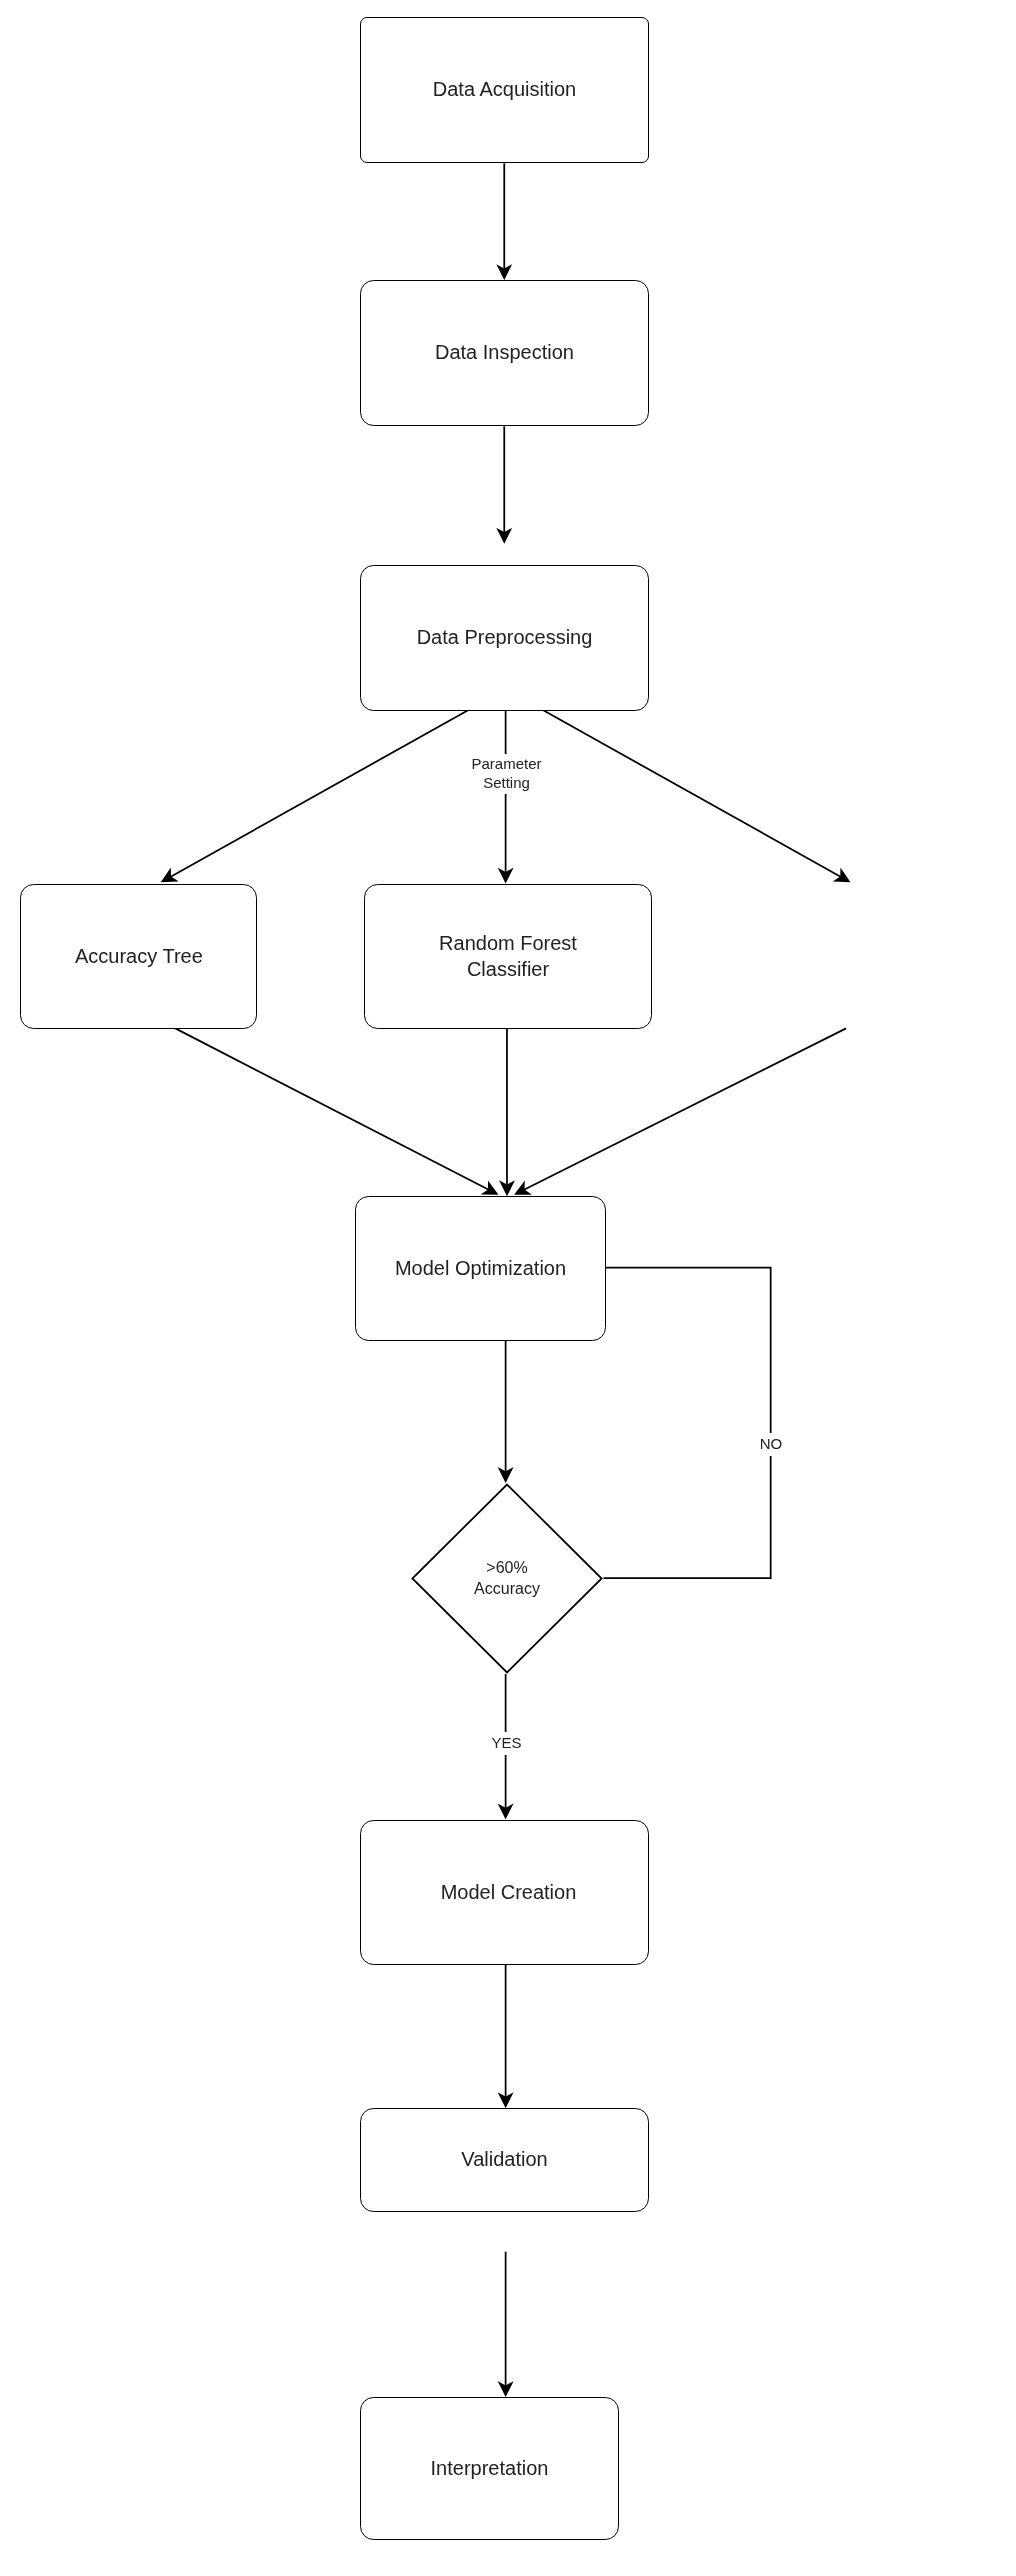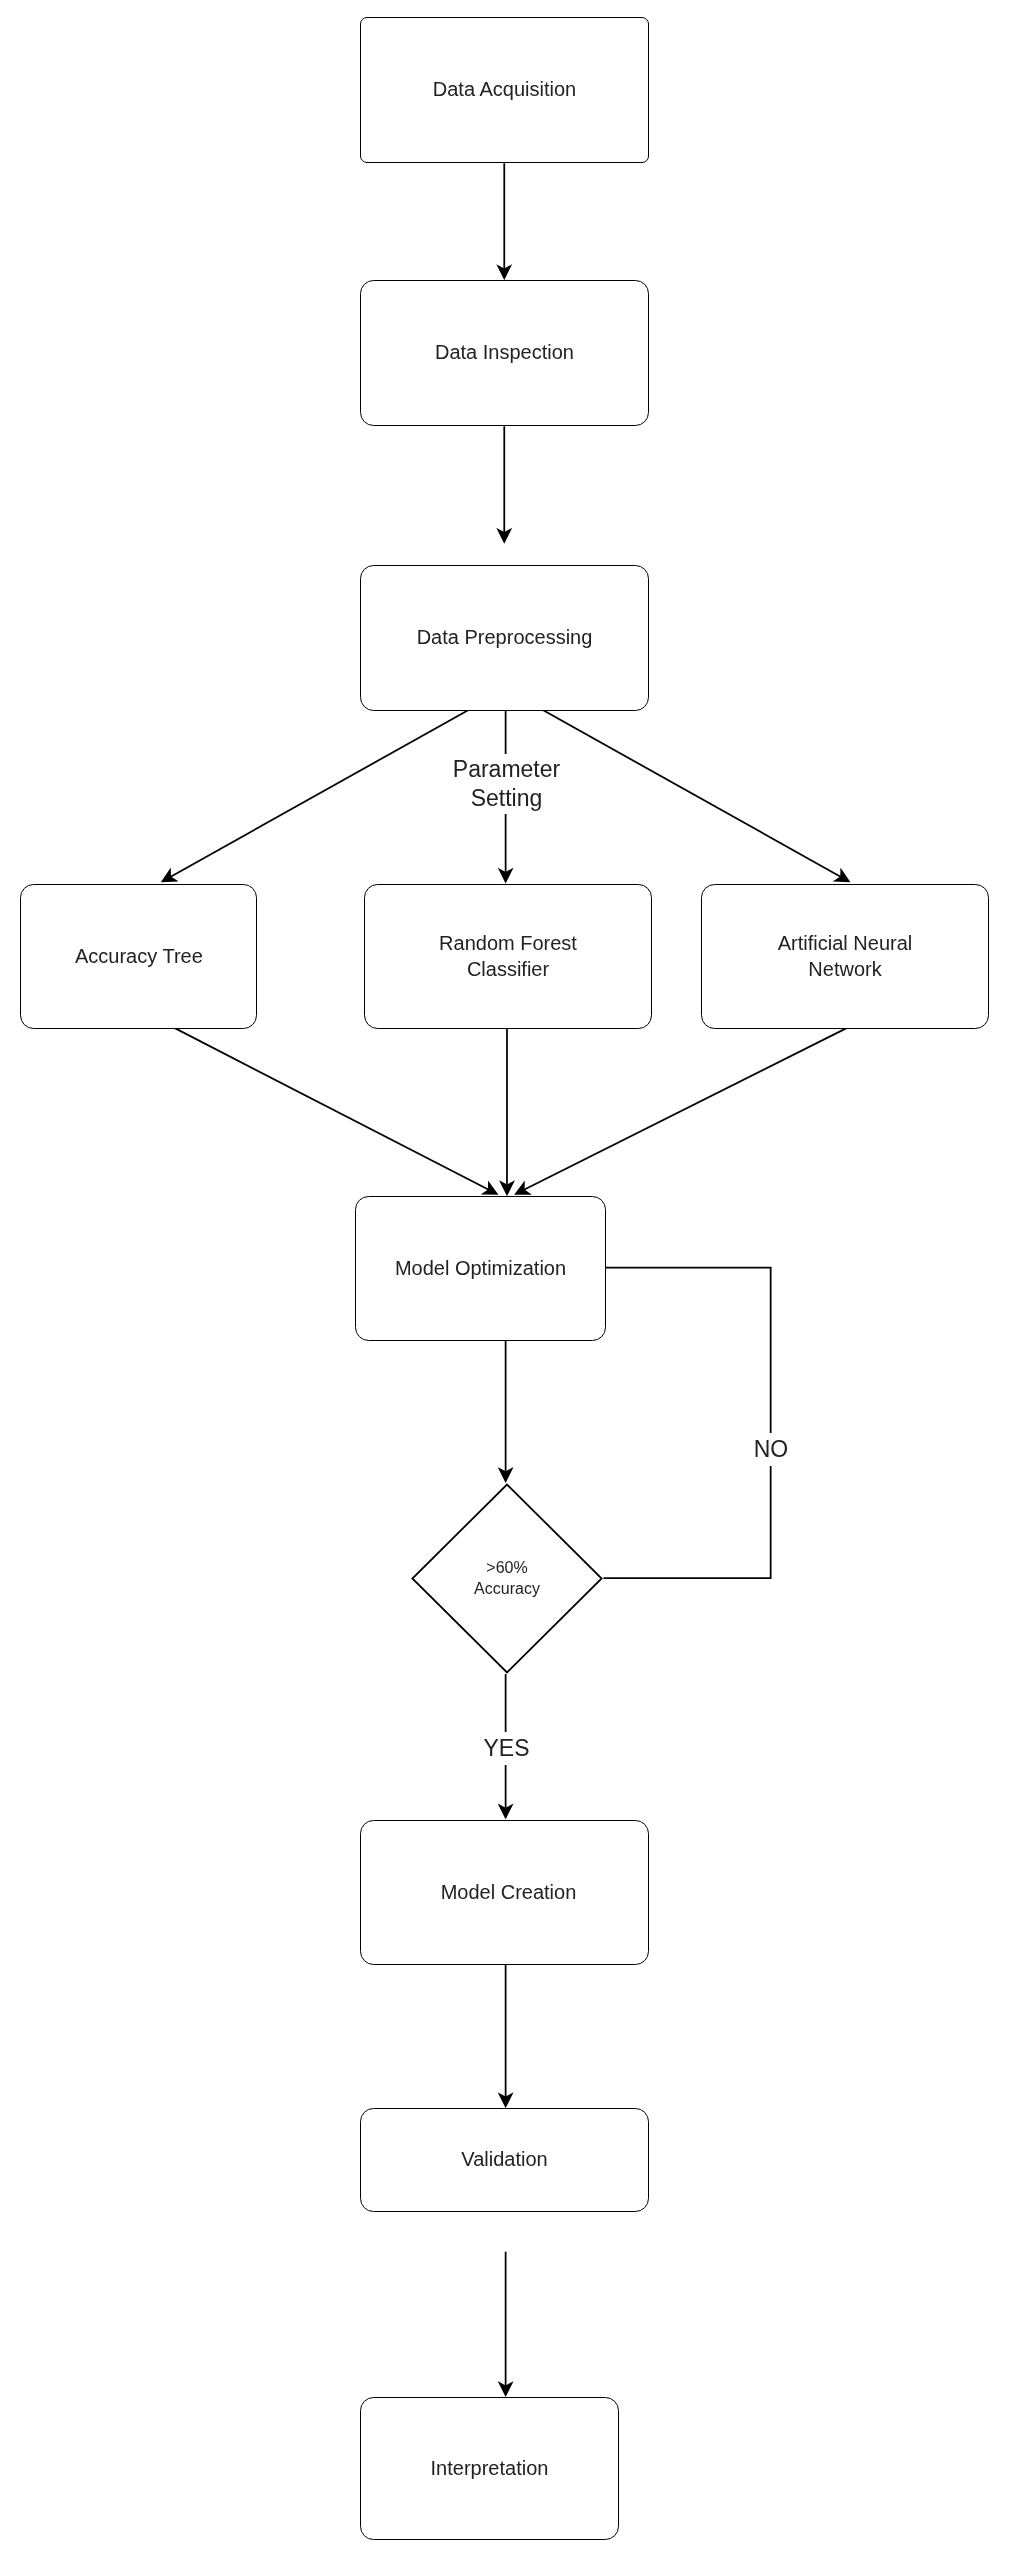--- a/index.html
+++ b/index.html
@@ -70,7 +70,7 @@
   .edge-label {
     position: absolute;
     color: #222222;
-    font-size: 23px;
+    font-size: 15px;
     line-height: 1.25;
     text-align: center;
     background: #ffffff;

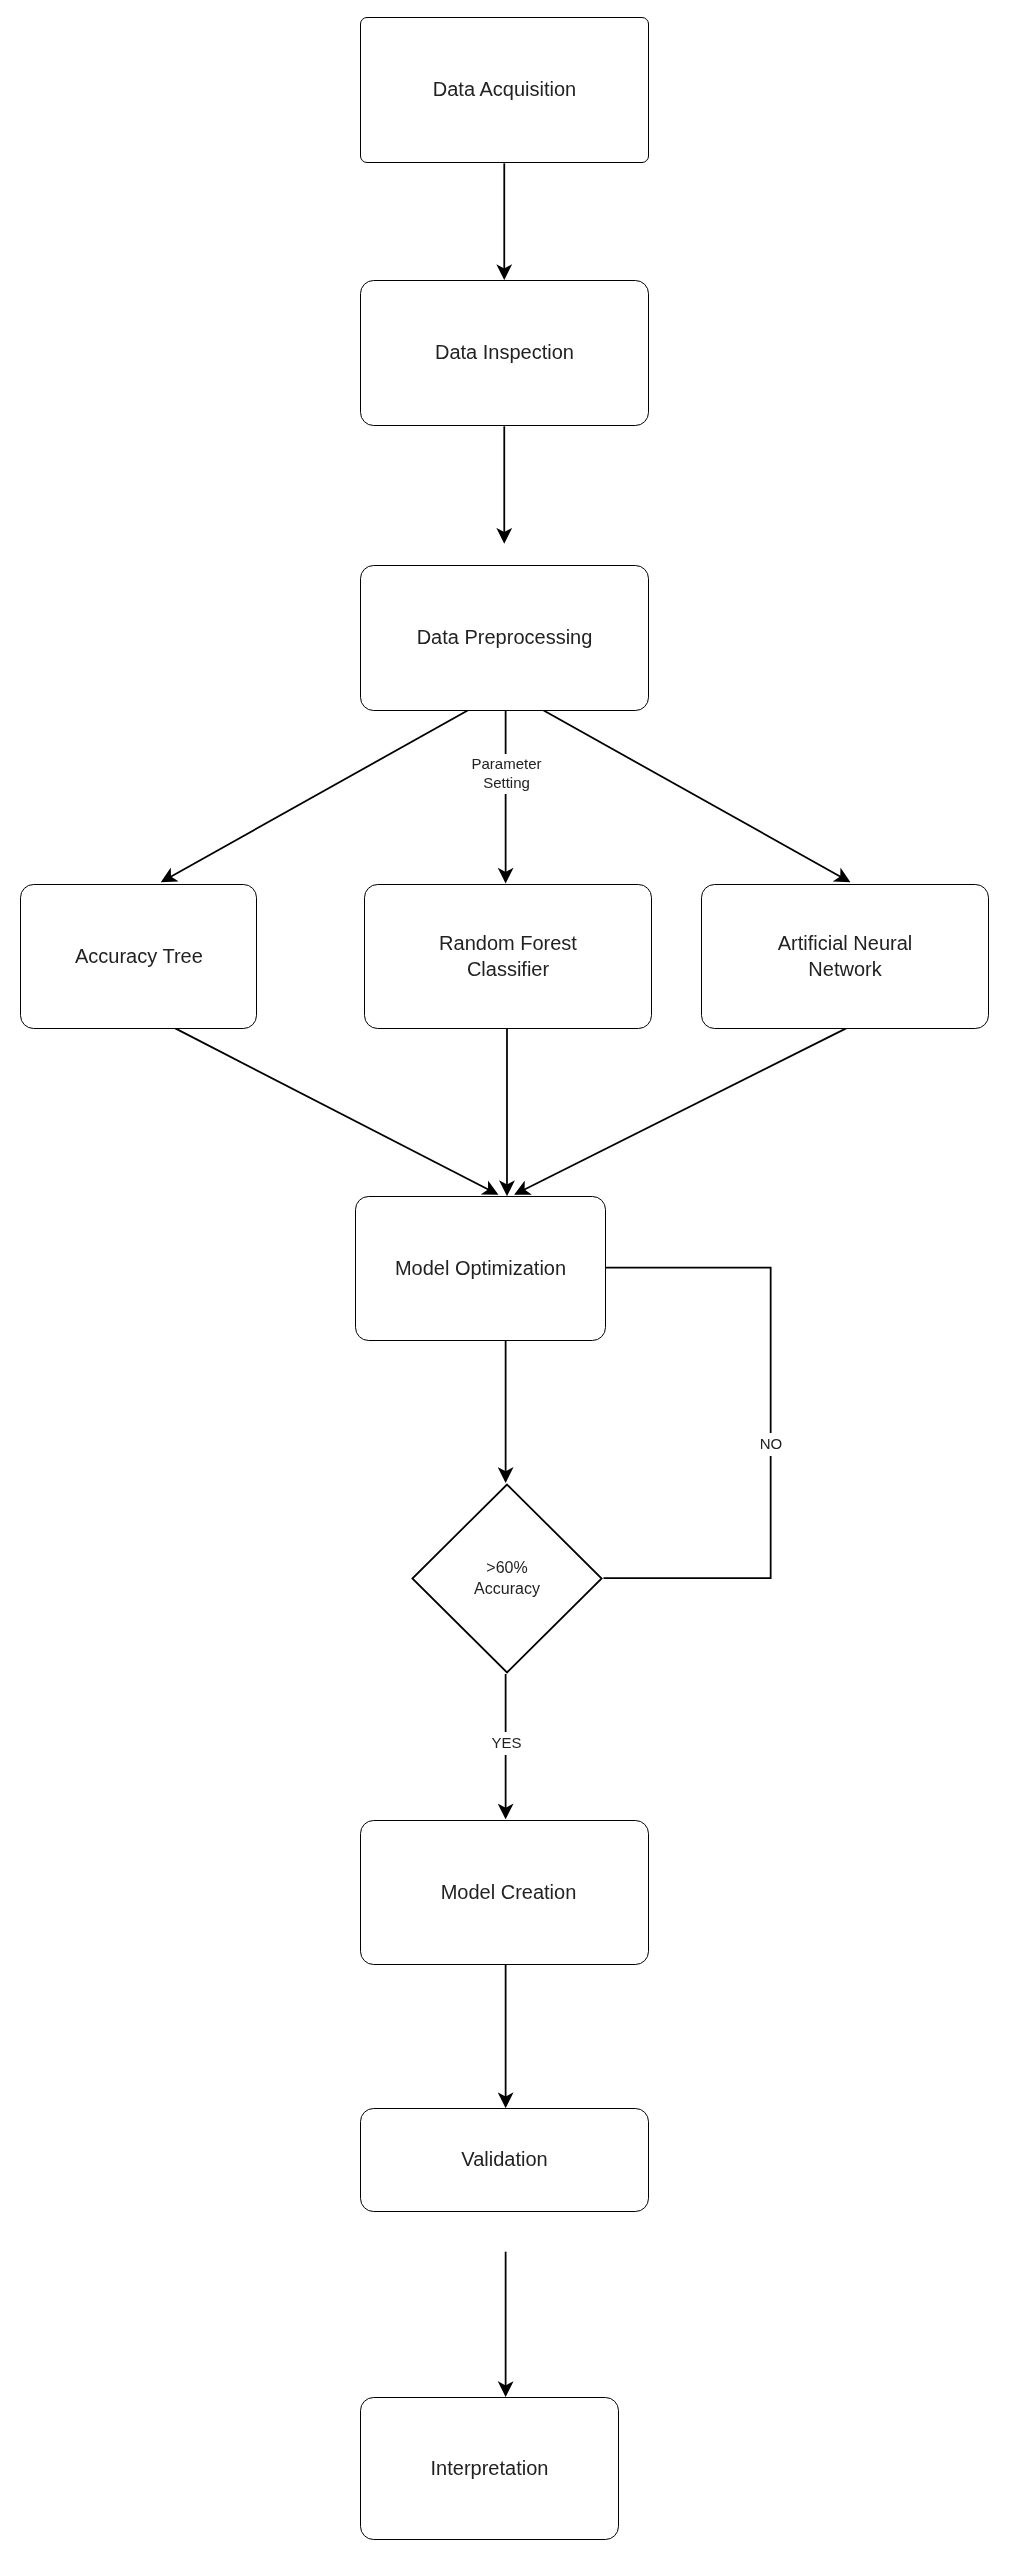--- a/index.html
+++ b/index.html
@@ -141,10 +141,6 @@
 Classifier</span>
   </div>
 
-  <div class="node" style="left:701px; top:884px; width:288px; height:145px;">
-    <span class="node-label">Artificial Neural
-Network</span>
-  </div>
 
   <div class="node" style="left:355px; top:1196px; width:251px; height:145px;">
     <span class="node-label">Model Optimization</span>

